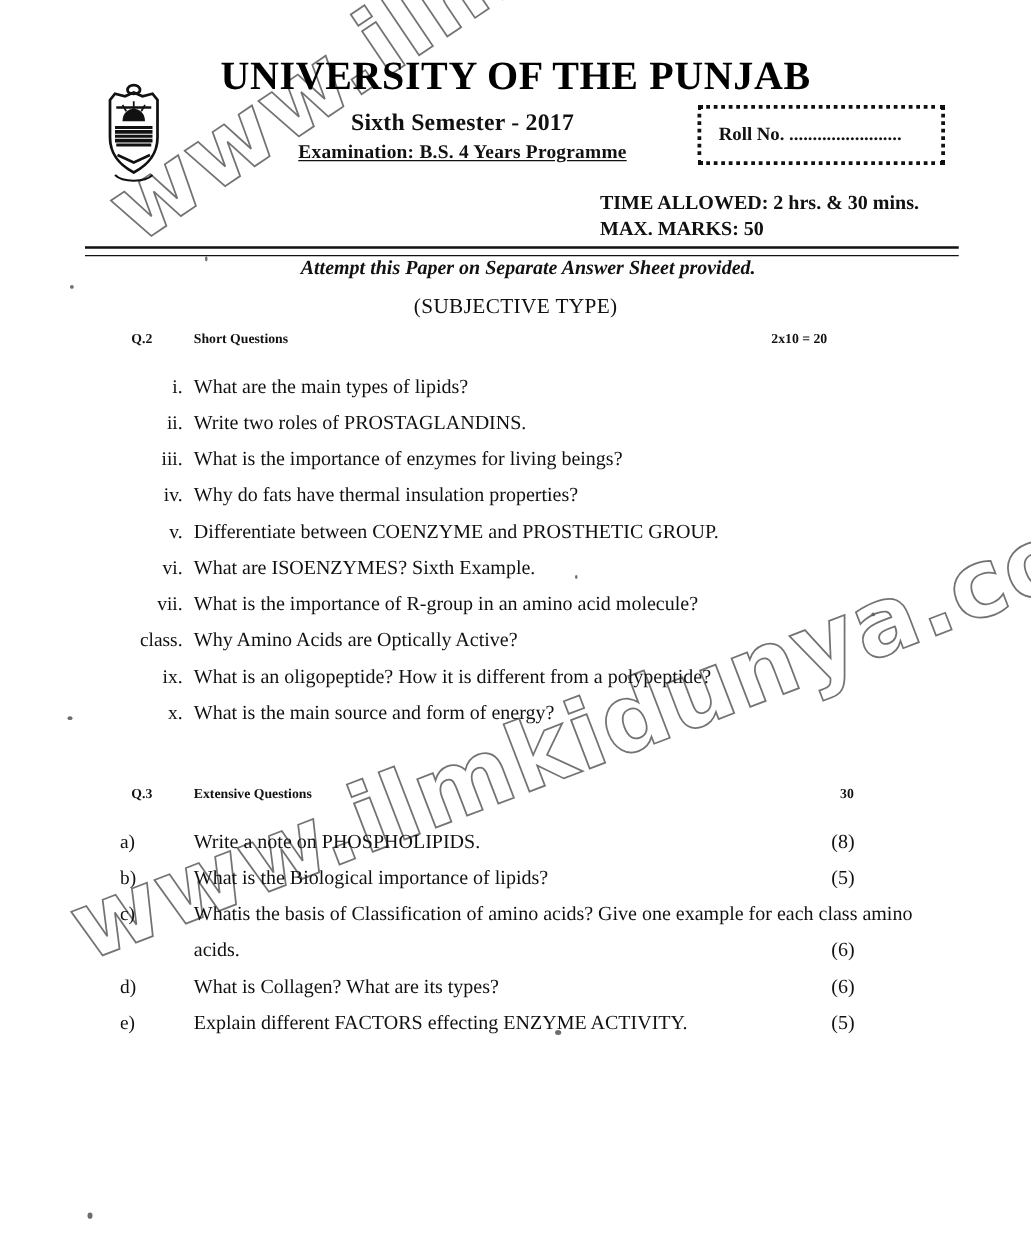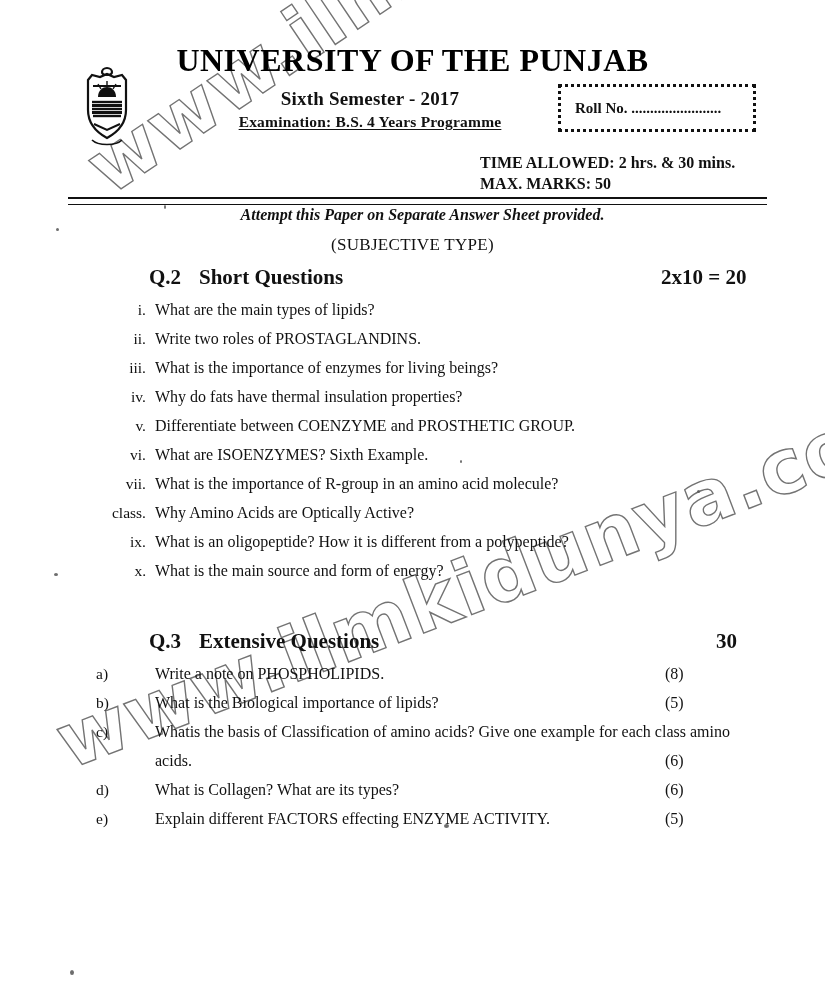--- a/index.html
+++ b/index.html
@@ -185,8 +185,7 @@
   .q-head {
     position: relative;
     height: 30px;
-    font-size: 21px;
-    margin-left: 44px;
+    font-size: 11px;
   }
   .q-head .q-num {
     position: absolute;

